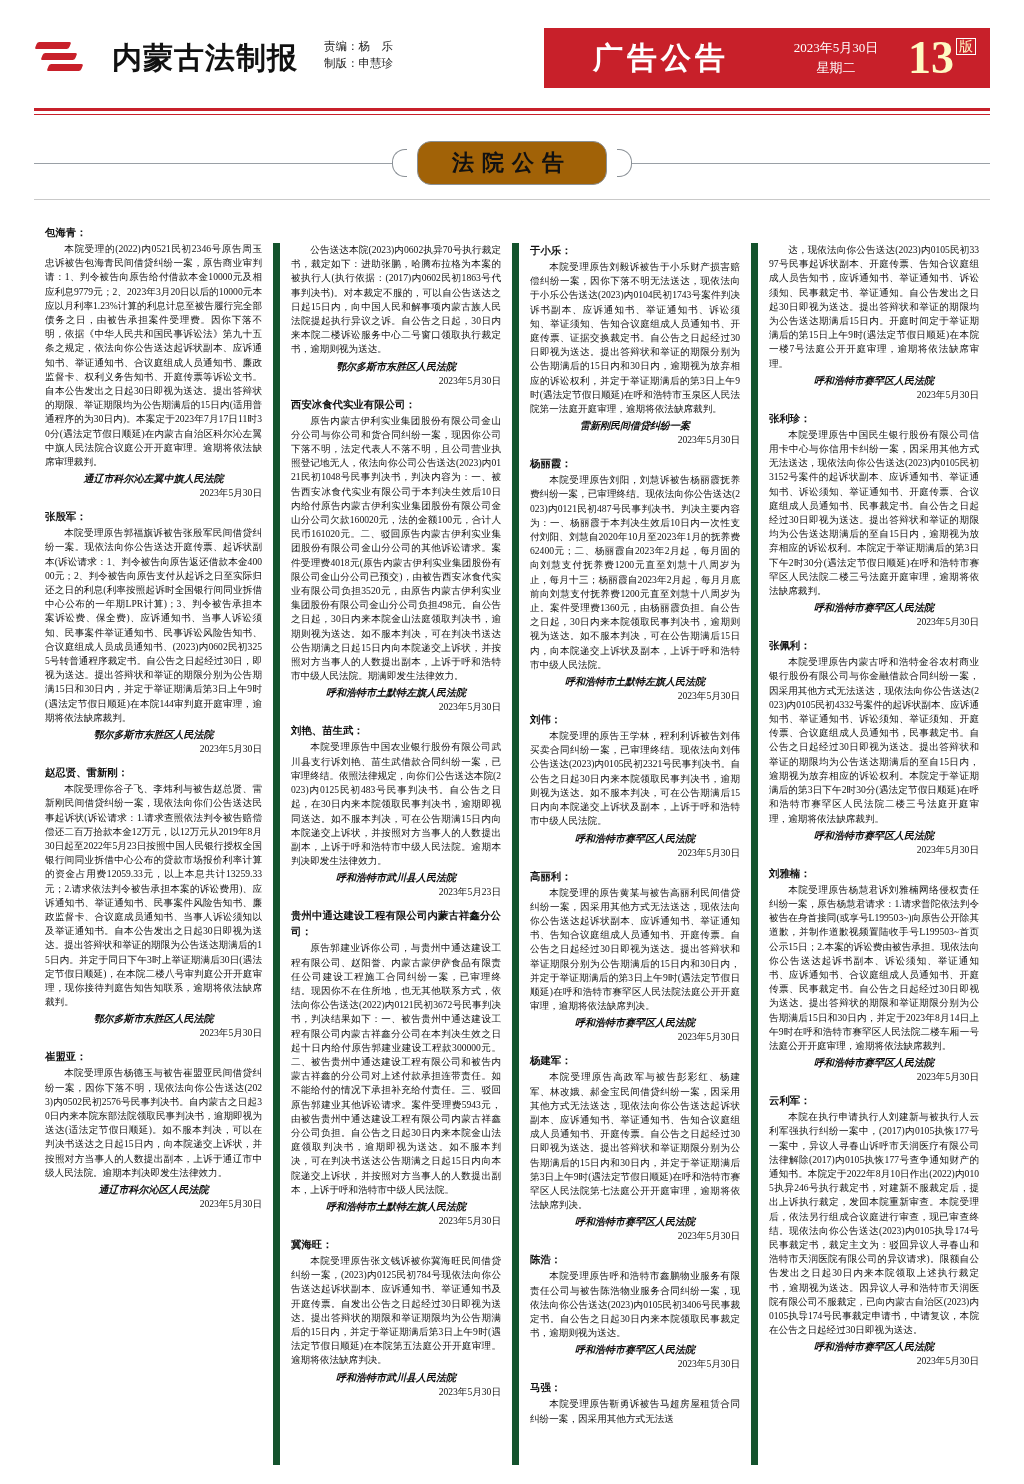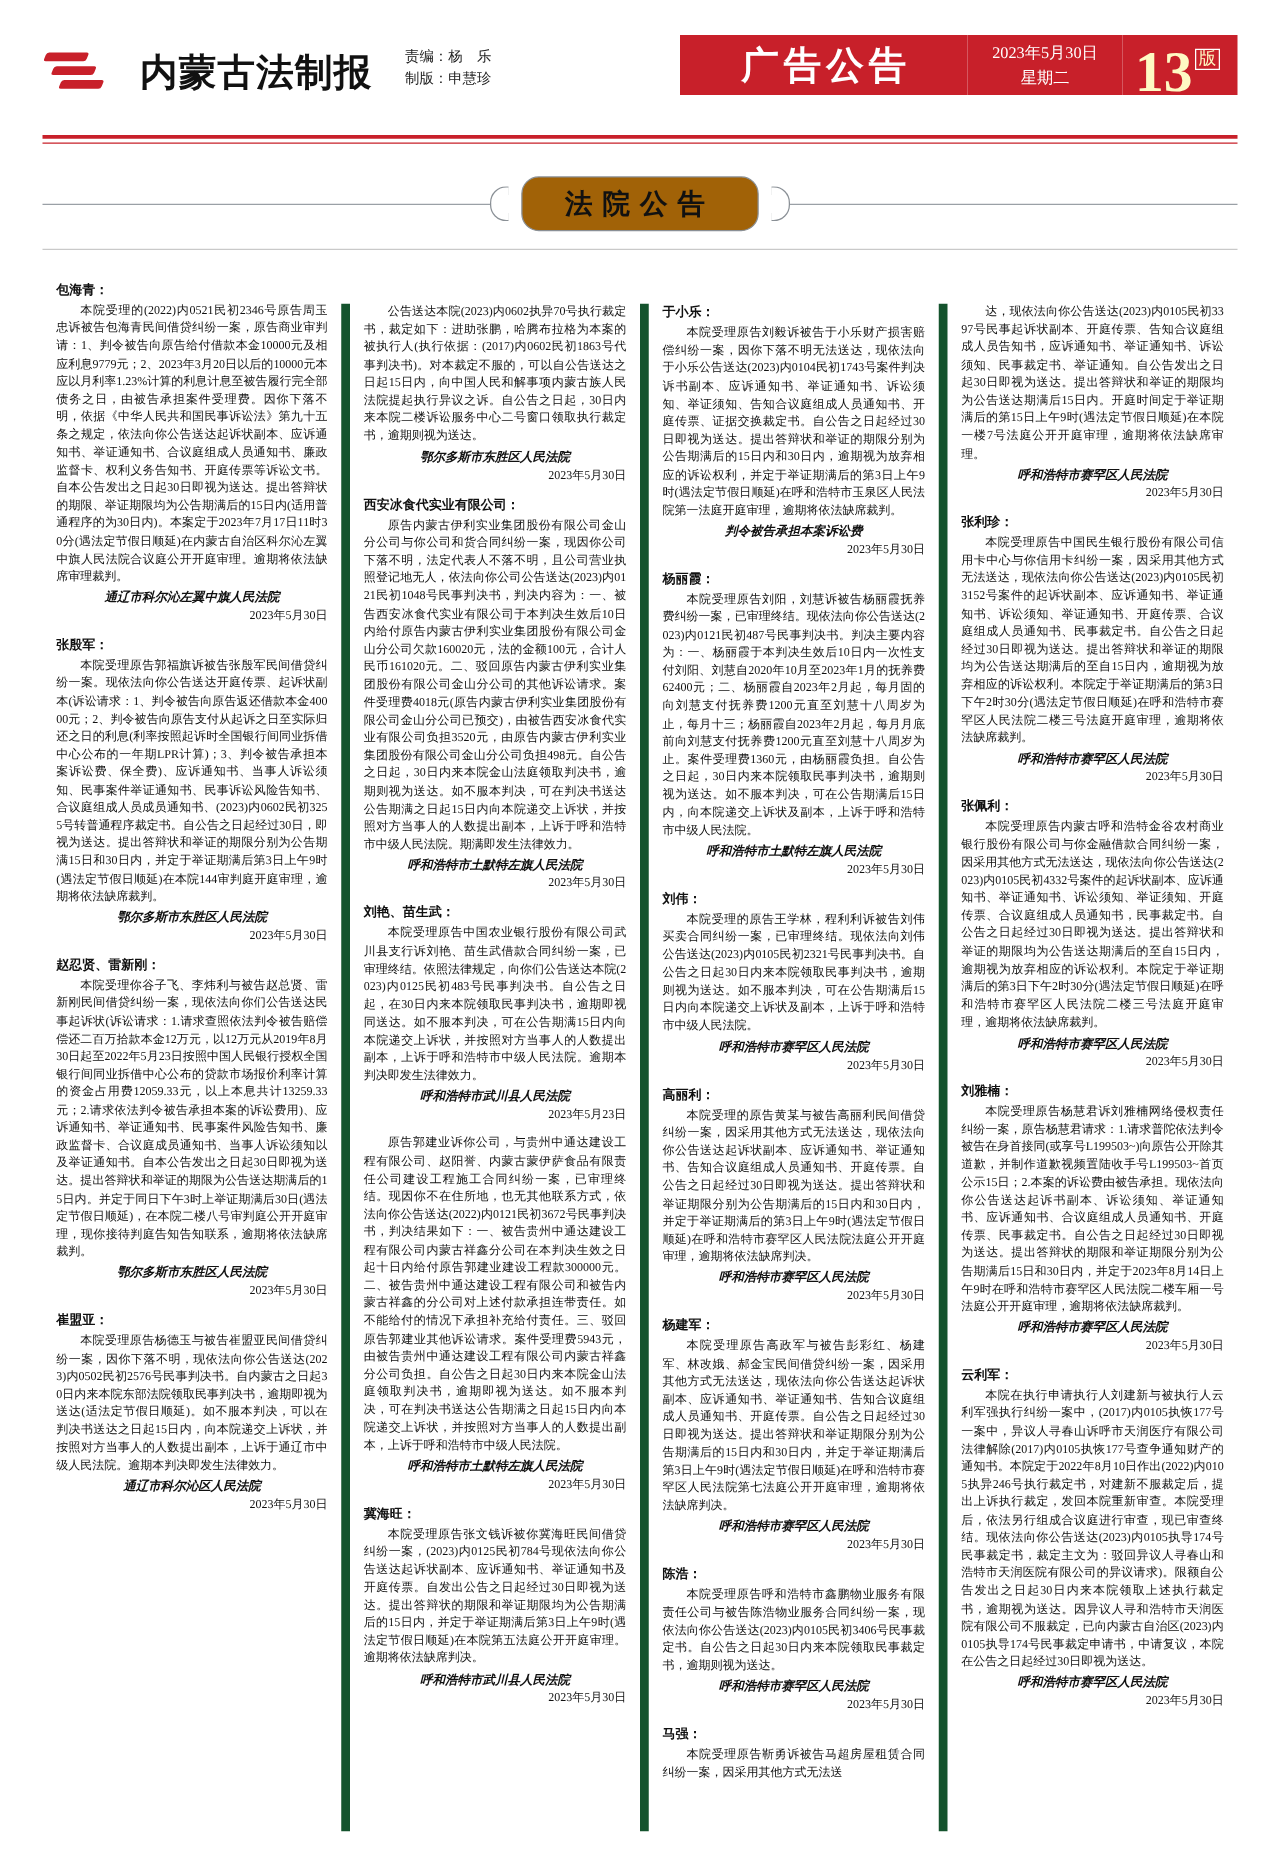--- a/index.html
+++ b/index.html
@@ -45,7 +45,7 @@
     font-family:"Liberation Sans","DejaVu Sans",sans-serif;
   }
   .masthead-right{
-    margin-left:auto;display:flex;align-items:stretch;height:48px;
+    margin-left:auto;display:flex;align-items:stretch;height:60px;
   }
   .ad-title{
     background:#c8202a;color:#fff;

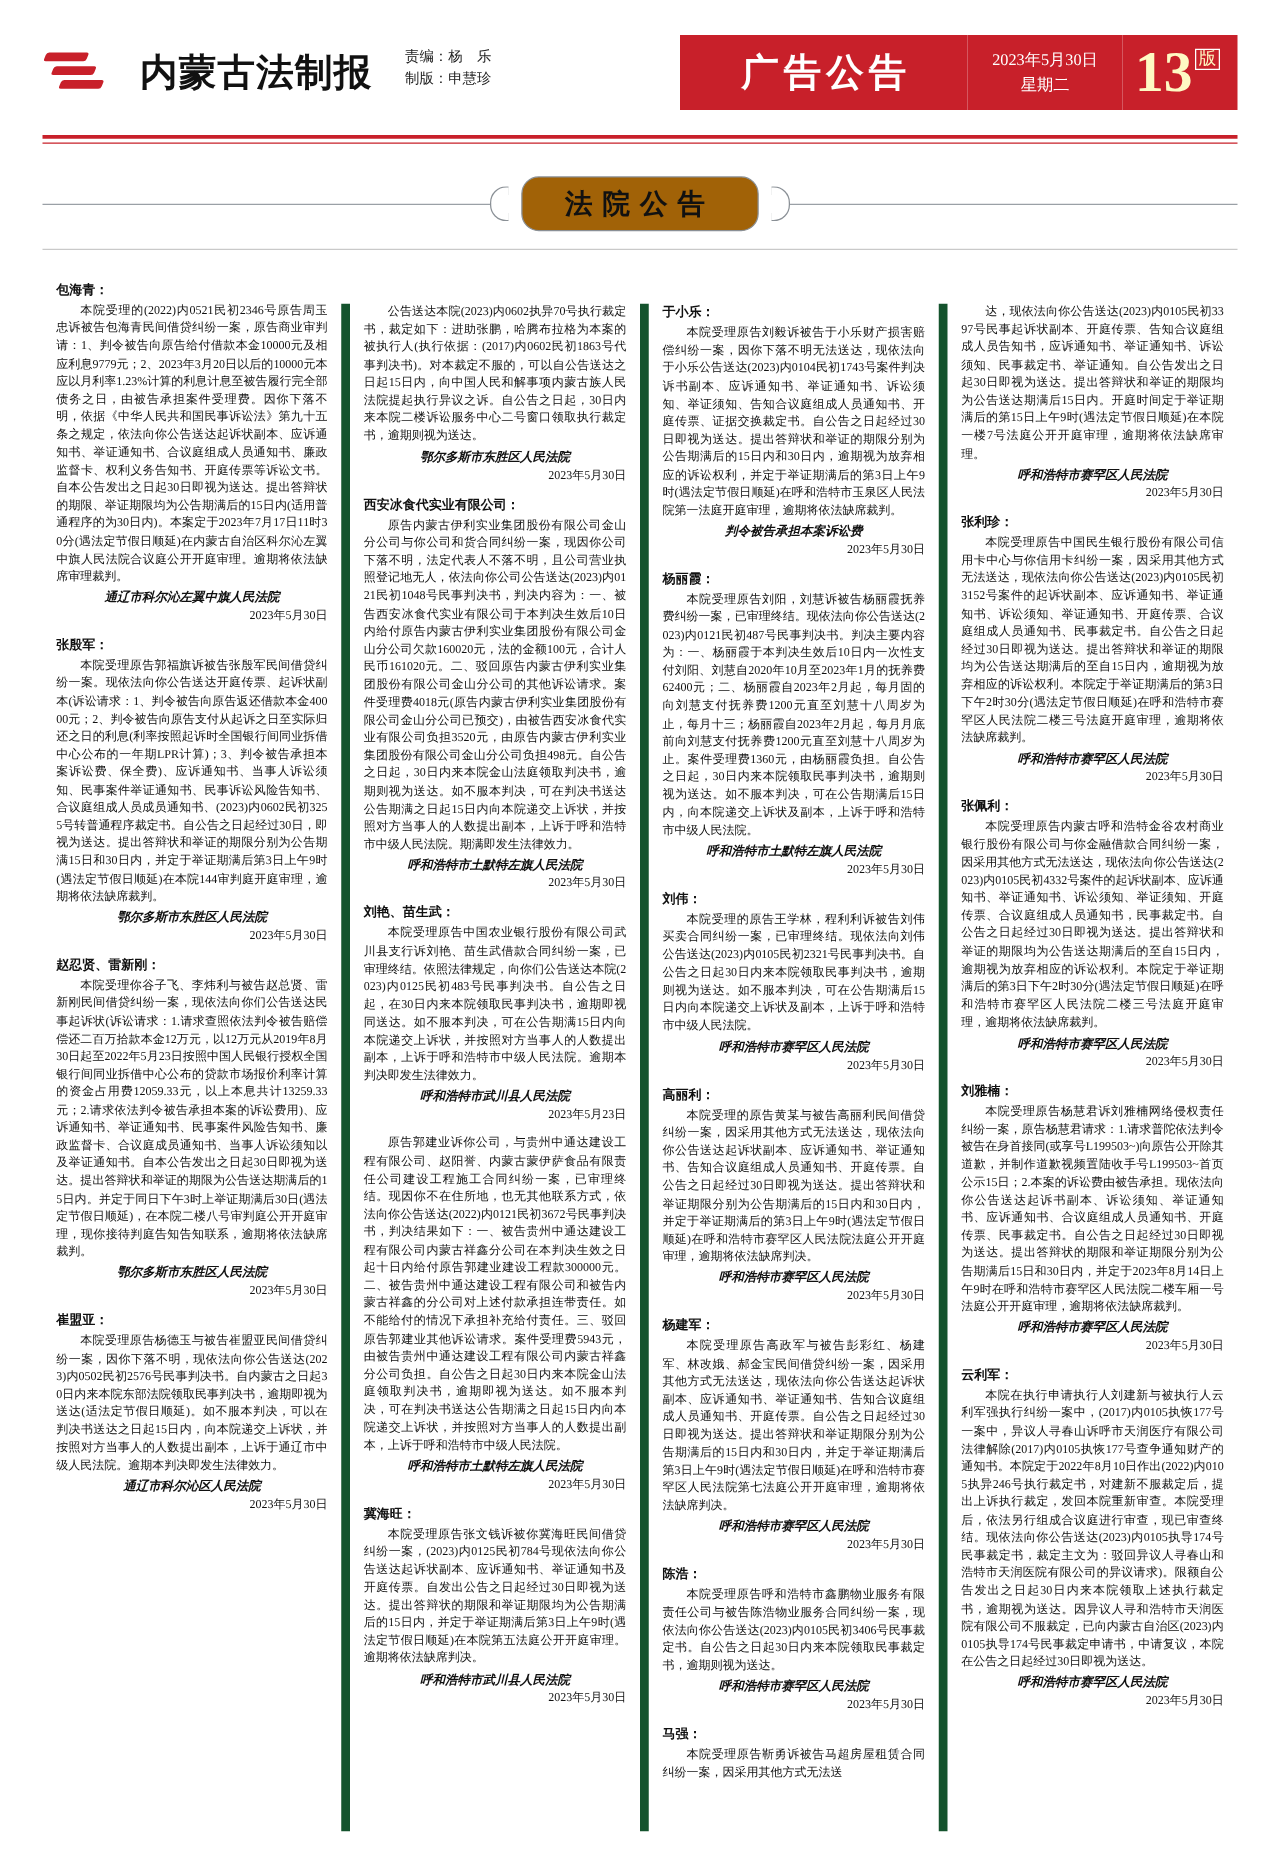--- a/index.html
+++ b/index.html
@@ -230,7 +230,7 @@
       <div class="notice">
         <div class="party">于小乐：</div>
         <div class="body-txt">本院受理原告刘毅诉被告于小乐财产损害赔偿纠纷一案，因你下落不明无法送达，现依法向于小乐公告送达(2023)内0104民初1743号案件判决诉书副本、应诉通知书、举证通知书、诉讼须知、举证须知、告知合议庭组成人员通知书、开庭传票、证据交换裁定书。自公告之日起经过30日即视为送达。提出答辩状和举证的期限分别为公告期满后的15日内和30日内，逾期视为放弃相应的诉讼权利，并定于举证期满后的第3日上午9时(遇法定节假日顺延)在呼和浩特市玉泉区人民法院第一法庭开庭审理，逾期将依法缺席裁判。</div>
-        <div class="court">判令被告承担本案诉讼费</div>
+        <div class="court">雷新刚民间借贷纠纷一案</div>
         <div class="court-date">2023年5月30日</div>
       </div>
       <div class="notice">

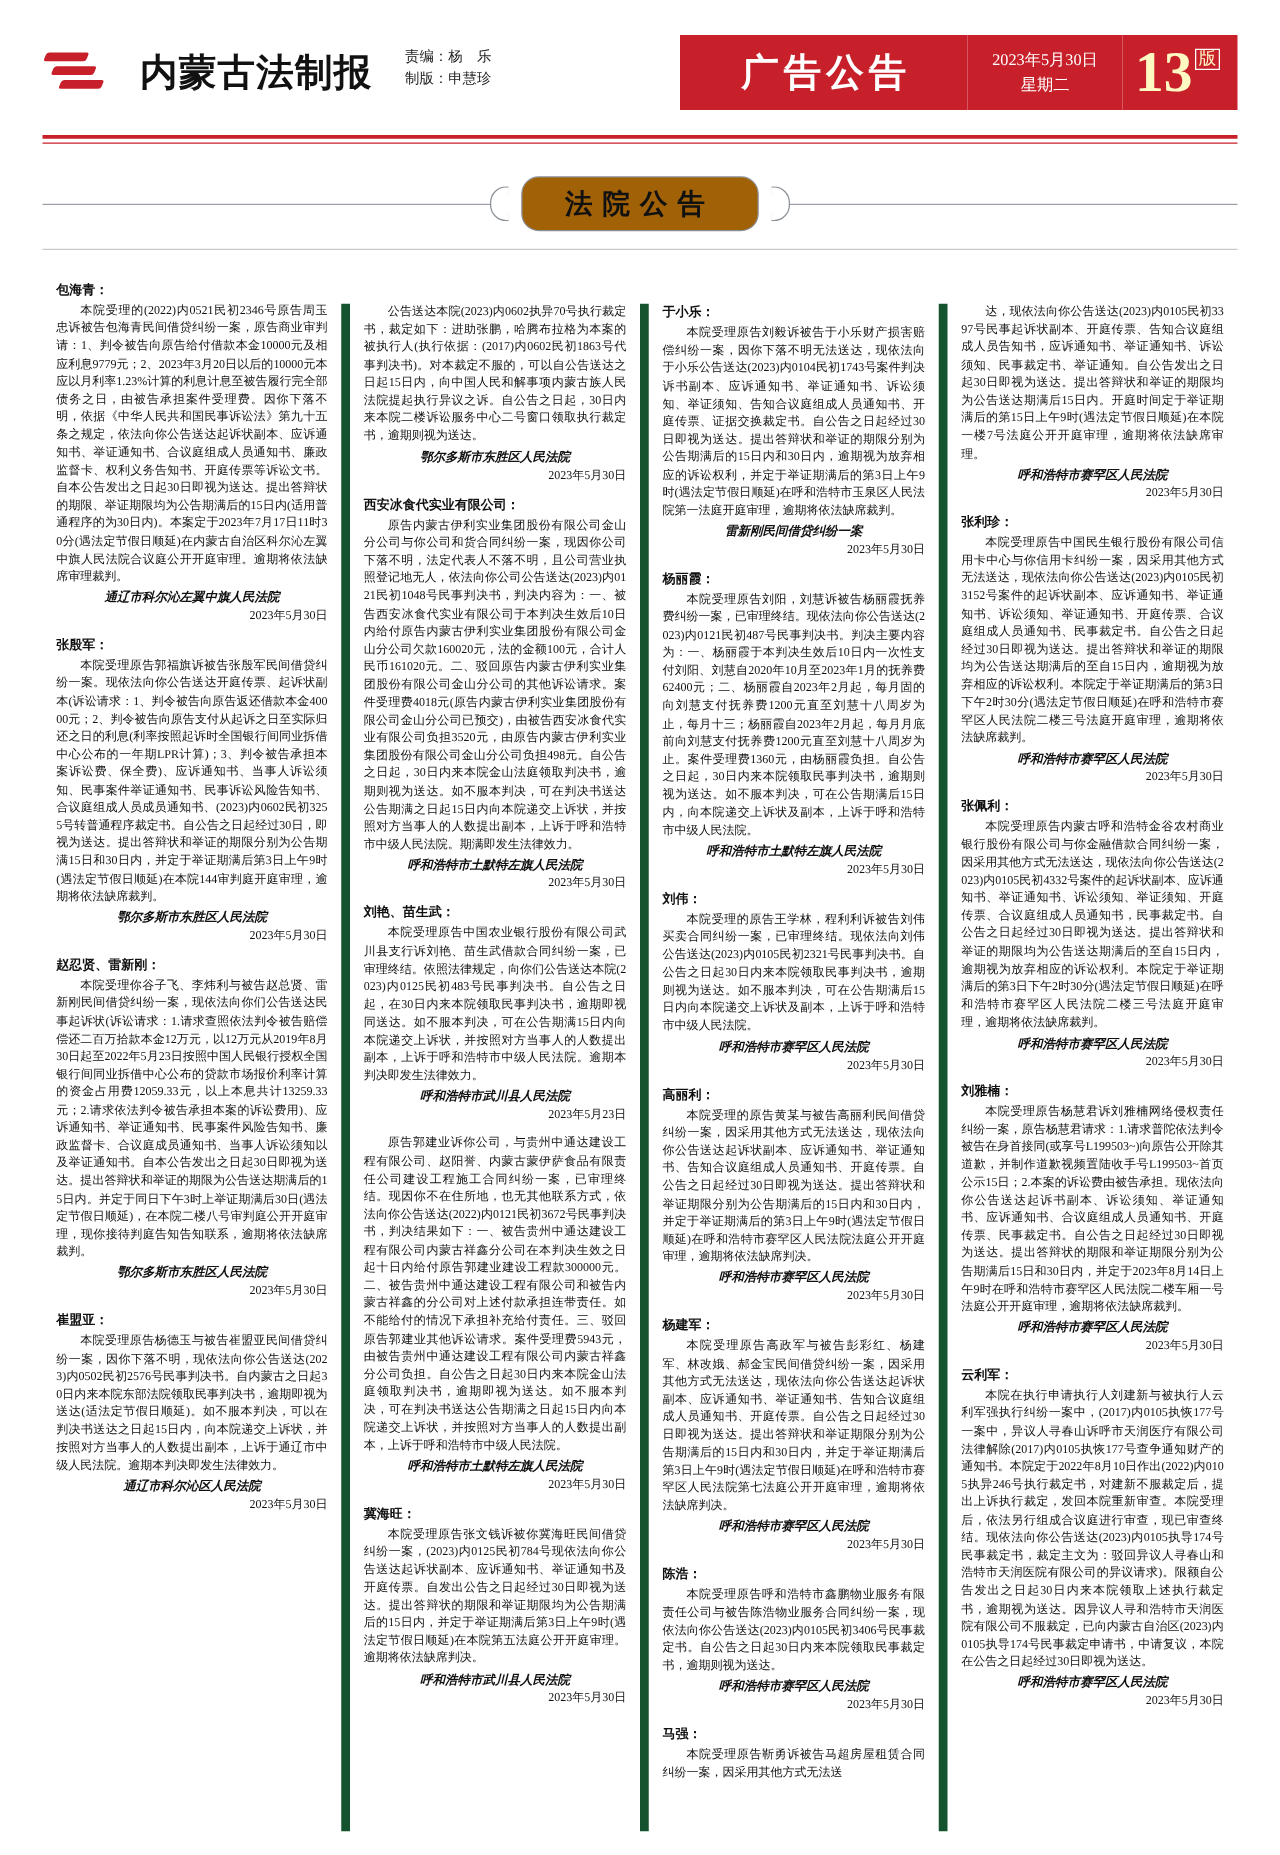--- a/index.html
+++ b/index.html
@@ -214,6 +214,7 @@
         <div class="court-date">2023年5月23日</div>
       </div>
       <div class="notice">
+        <div class="party">贵州中通达建设工程有限公司内蒙古祥鑫分公司：</div>
         <div class="body-txt">原告郭建业诉你公司，与贵州中通达建设工程有限公司、赵阳誉、内蒙古蒙伊萨食品有限责任公司建设工程施工合同纠纷一案，已审理终结。现因你不在住所地，也无其他联系方式，依法向你公告送达(2022)内0121民初3672号民事判决书，判决结果如下：一、被告贵州中通达建设工程有限公司内蒙古祥鑫分公司在本判决生效之日起十日内给付原告郭建业建设工程款300000元。二、被告贵州中通达建设工程有限公司和被告内蒙古祥鑫的分公司对上述付款承担连带责任。如不能给付的情况下承担补充给付责任。三、驳回原告郭建业其他诉讼请求。案件受理费5943元，由被告贵州中通达建设工程有限公司内蒙古祥鑫分公司负担。自公告之日起30日内来本院金山法庭领取判决书，逾期即视为送达。如不服本判决，可在判决书送达公告期满之日起15日内向本院递交上诉状，并按照对方当事人的人数提出副本，上诉于呼和浩特市中级人民法院。</div>
         <div class="court">呼和浩特市土默特左旗人民法院</div>
         <div class="court-date">2023年5月30日</div>

